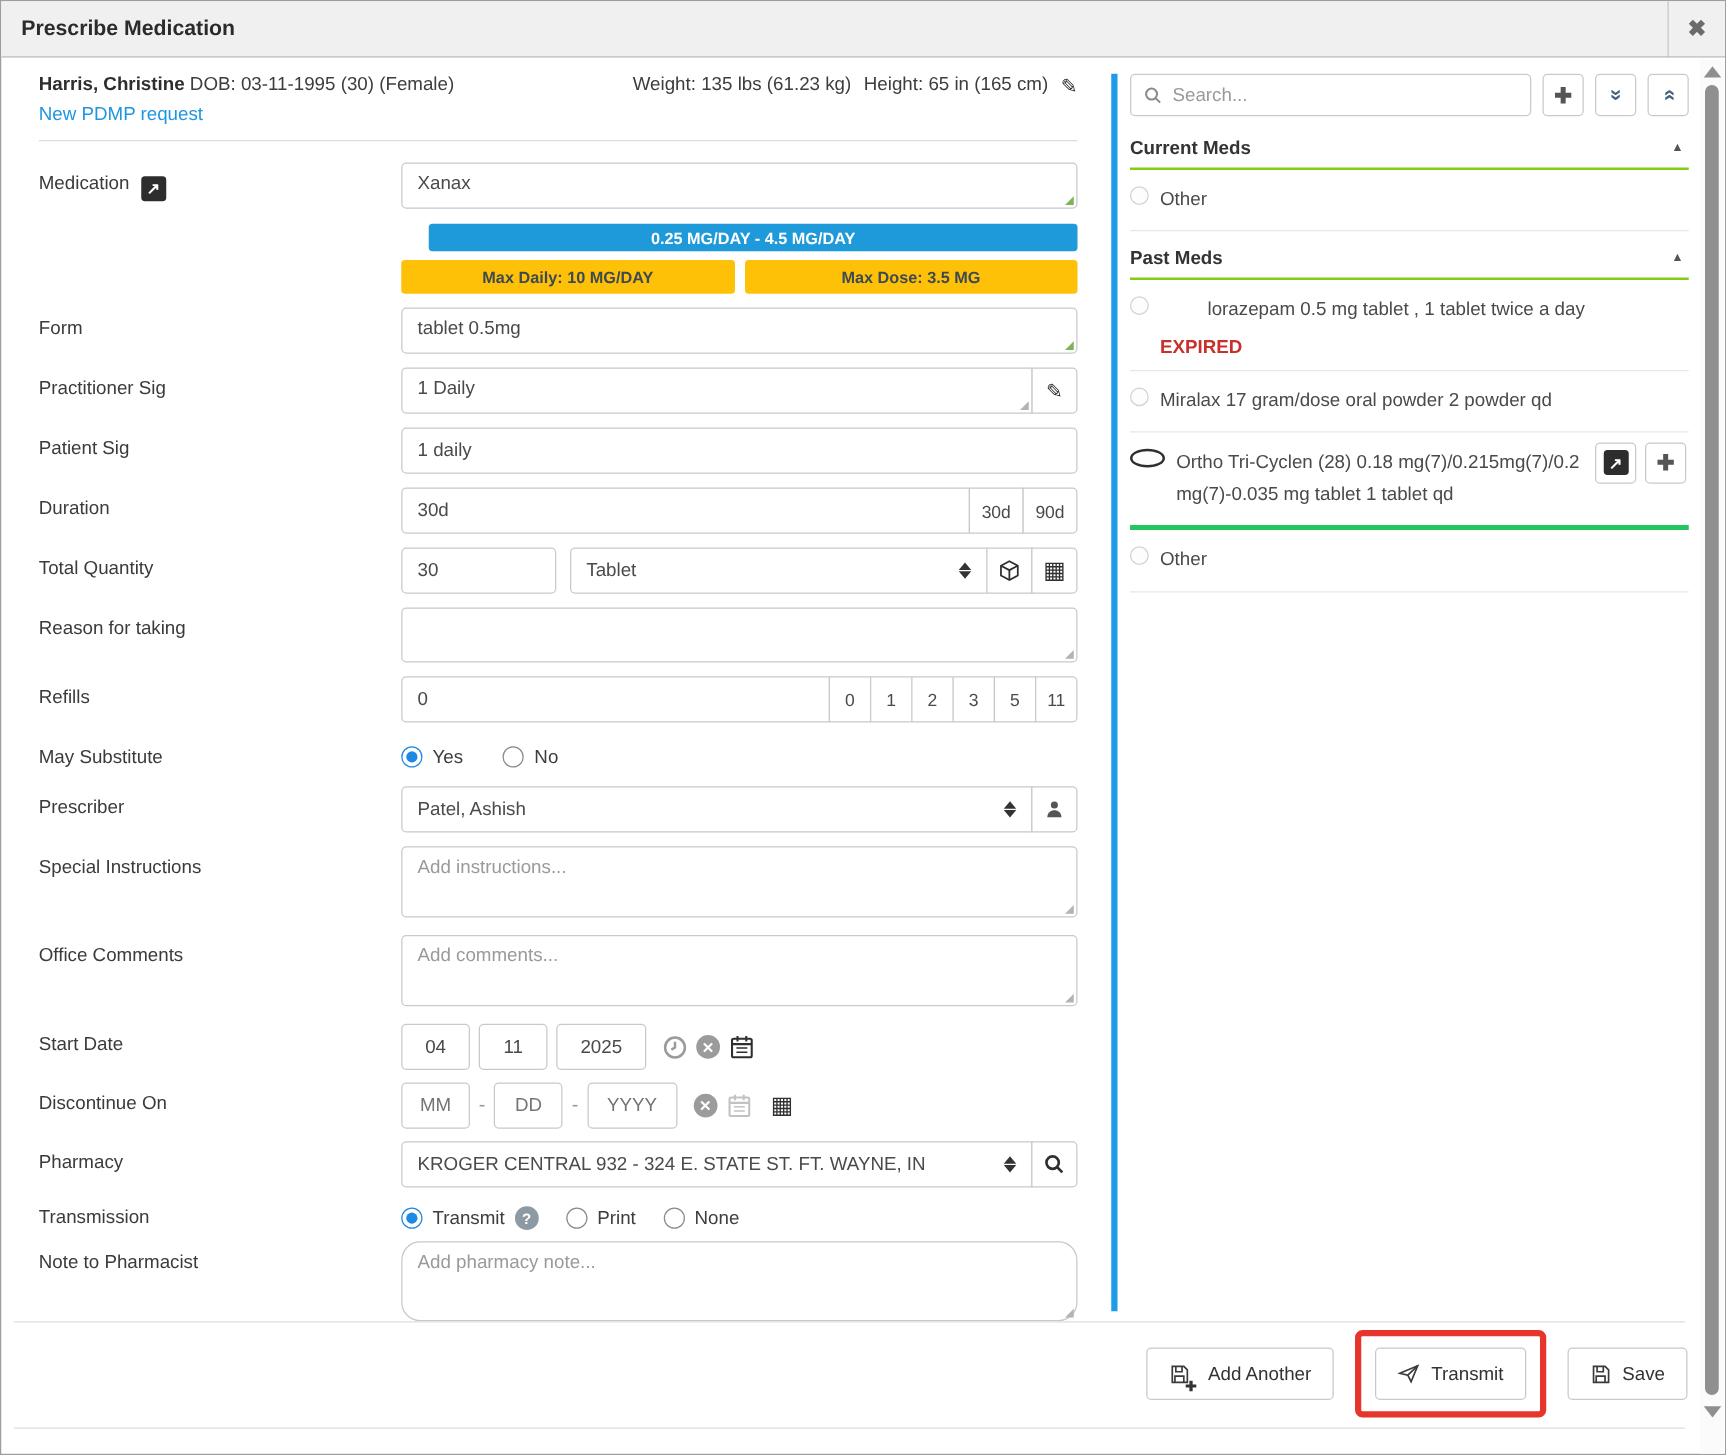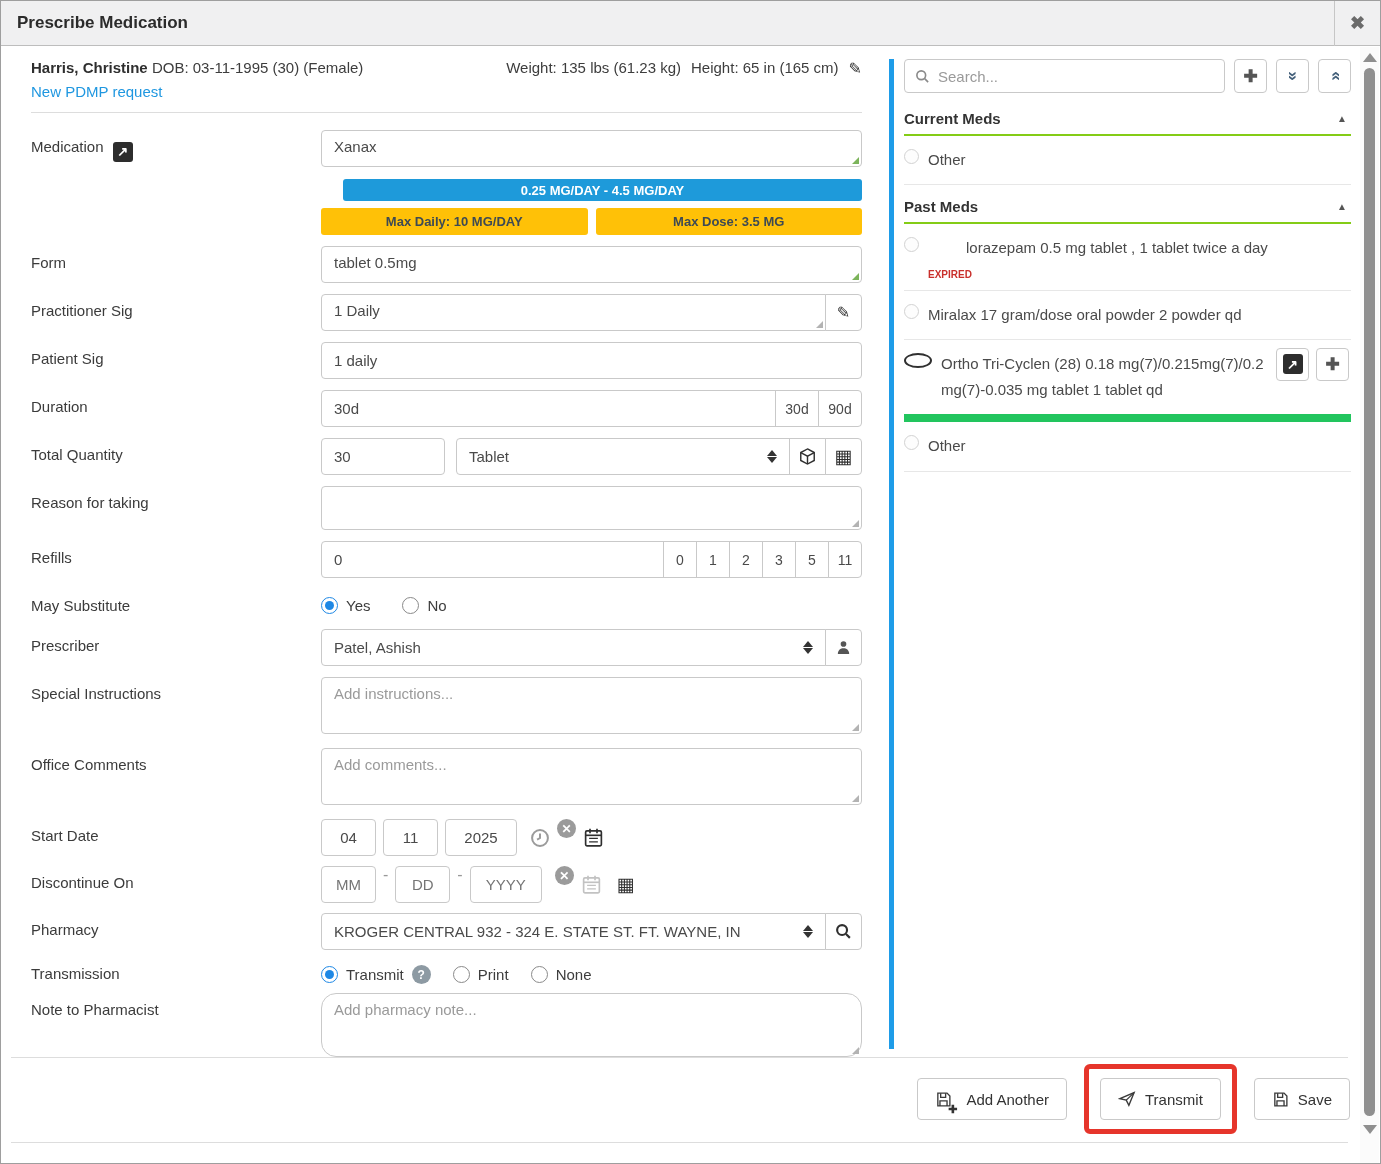--- a/index.html
+++ b/index.html
@@ -91,7 +91,7 @@
   .sradio { width: 15px; height: 15px; border-radius: 50%; border: 1px solid #d2d2d2; background: #fdfdfd; flex-shrink: 0; margin-top: 2px; cursor: pointer; }
   .sradio.sel { border: 2px solid #2f2f2f; }
   .s-text { line-height: 1.75; cursor: pointer; }
-  .s-status { padding: 0 0 10px 24px; font-weight: bold; color: #c9302c; font-size: 10px; border-bottom: 1px solid #e7e7e7; margin-top: -4px; }
+  .s-status { padding: 0 0 10px 24px; font-weight: bold; color: #c9302c; font-size: 15px; border-bottom: 1px solid #e7e7e7; margin-top: -4px; }
   .no-bb { border-bottom: none; gap: 47px; }
   .ortho { border-bottom: 8px solid #22c55e; }
   .ortho .s-text { max-width: 348px; }

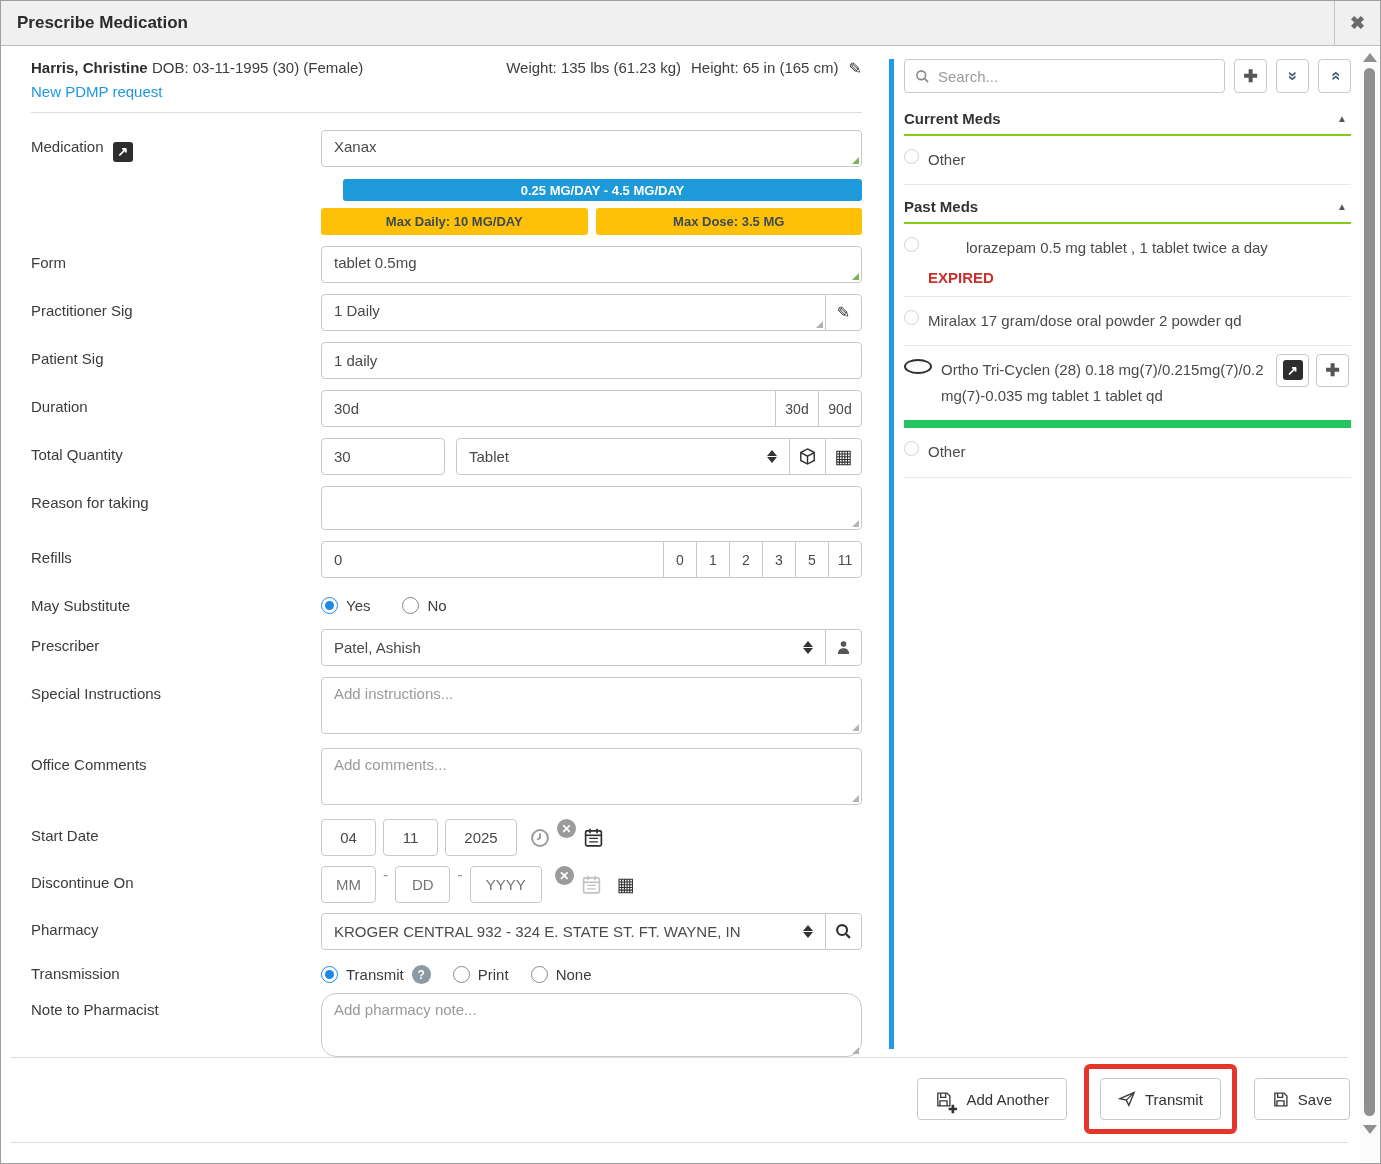--- a/index.html
+++ b/index.html
@@ -93,7 +93,7 @@
   .s-text { line-height: 1.75; cursor: pointer; }
   .s-status { padding: 0 0 10px 24px; font-weight: bold; color: #c9302c; font-size: 15px; border-bottom: 1px solid #e7e7e7; margin-top: -4px; }
   .no-bb { border-bottom: none; gap: 47px; }
-  .ortho { border-bottom: 8px solid #22c55e; }
+  .ortho { border-bottom: 4px solid #22c55e; }
   .ortho .s-text { max-width: 348px; }
   .item-btns { position: absolute; right: 2px; top: 8px; display: flex; gap: 7px; }
   .sbtn { width: 33px; height: 33px; border: 1px solid #c9c9c9; border-radius: 4px; background: #fff; display: flex; align-items: center; justify-content: center; cursor: pointer; }

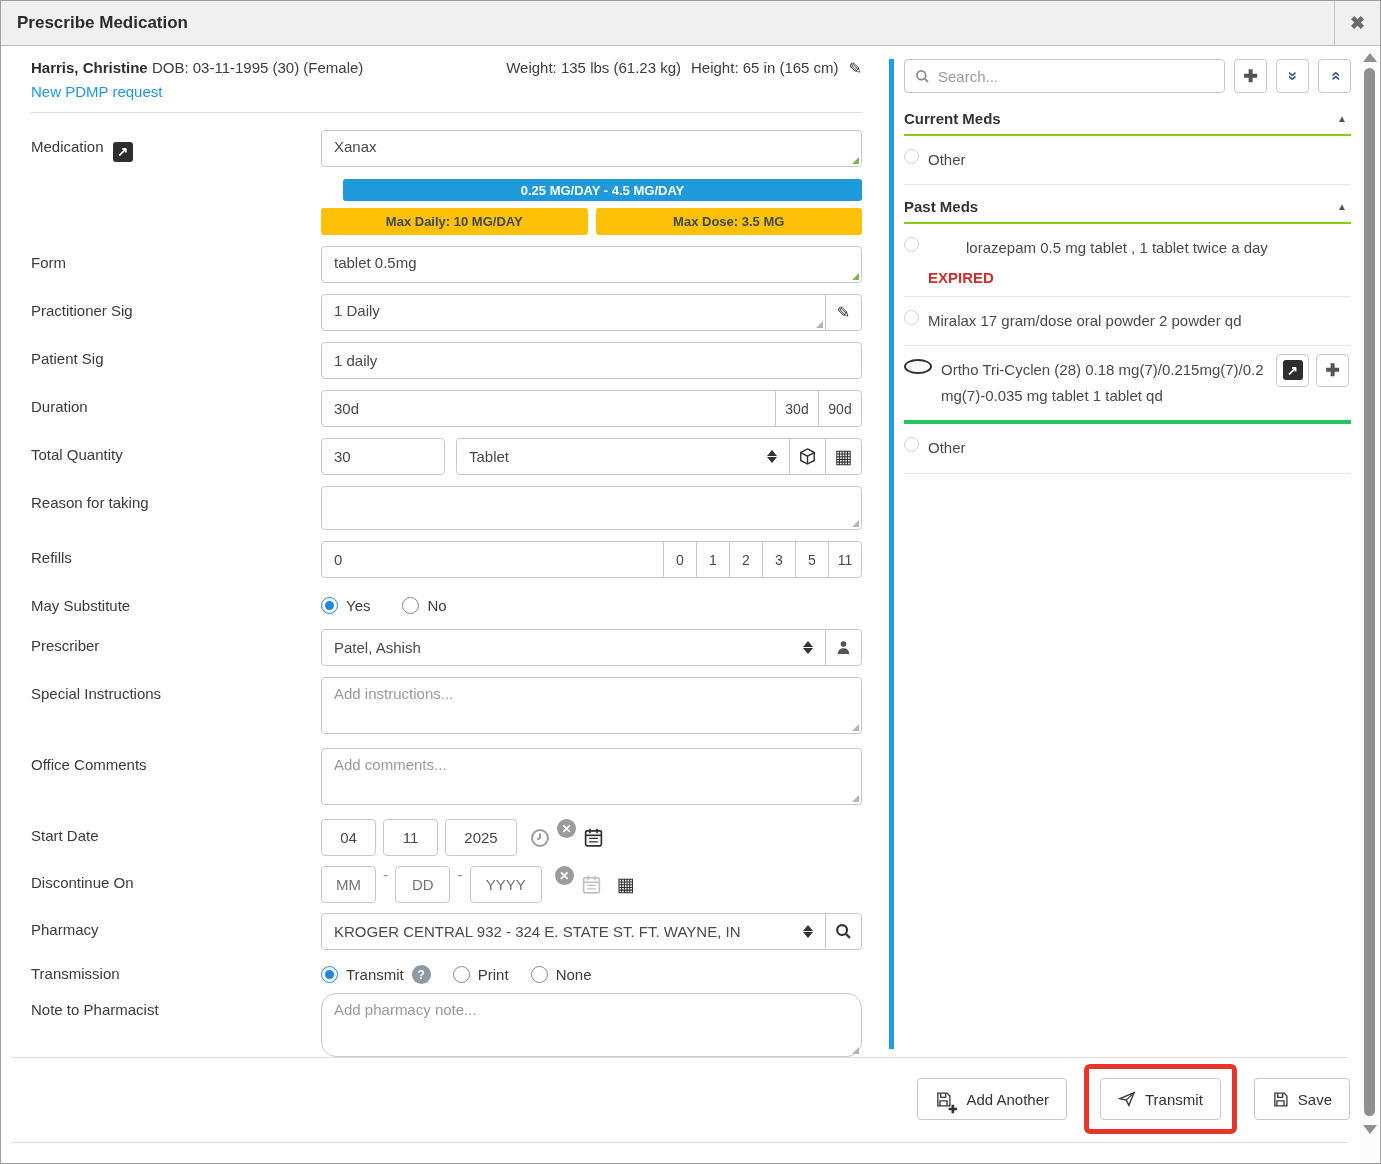--- a/index.html
+++ b/index.html
@@ -64,7 +64,7 @@
   .circle-ico { width: 19px; height: 19px; border-radius: 50%; background: #9b9b9b; color: #fff; display: inline-flex; align-items: center; justify-content: center; font-size: 12px; font-weight: bold; flex-shrink: 0; }
 
   
-  .date-row { display: flex; gap: 7px; }
+  .date-row { display: flex; align-items: center; gap: 7px; }
   .dinp { width: 55px; height: 37px; border: 1px solid #c9c9c9; border-radius: 4px; text-align: center; font-size: 15px; color: #4a4a4a; font-family: "Liberation Sans", sans-serif; }
   .dinp.yr { width: 72px; }
   .dash { color: #999; }

